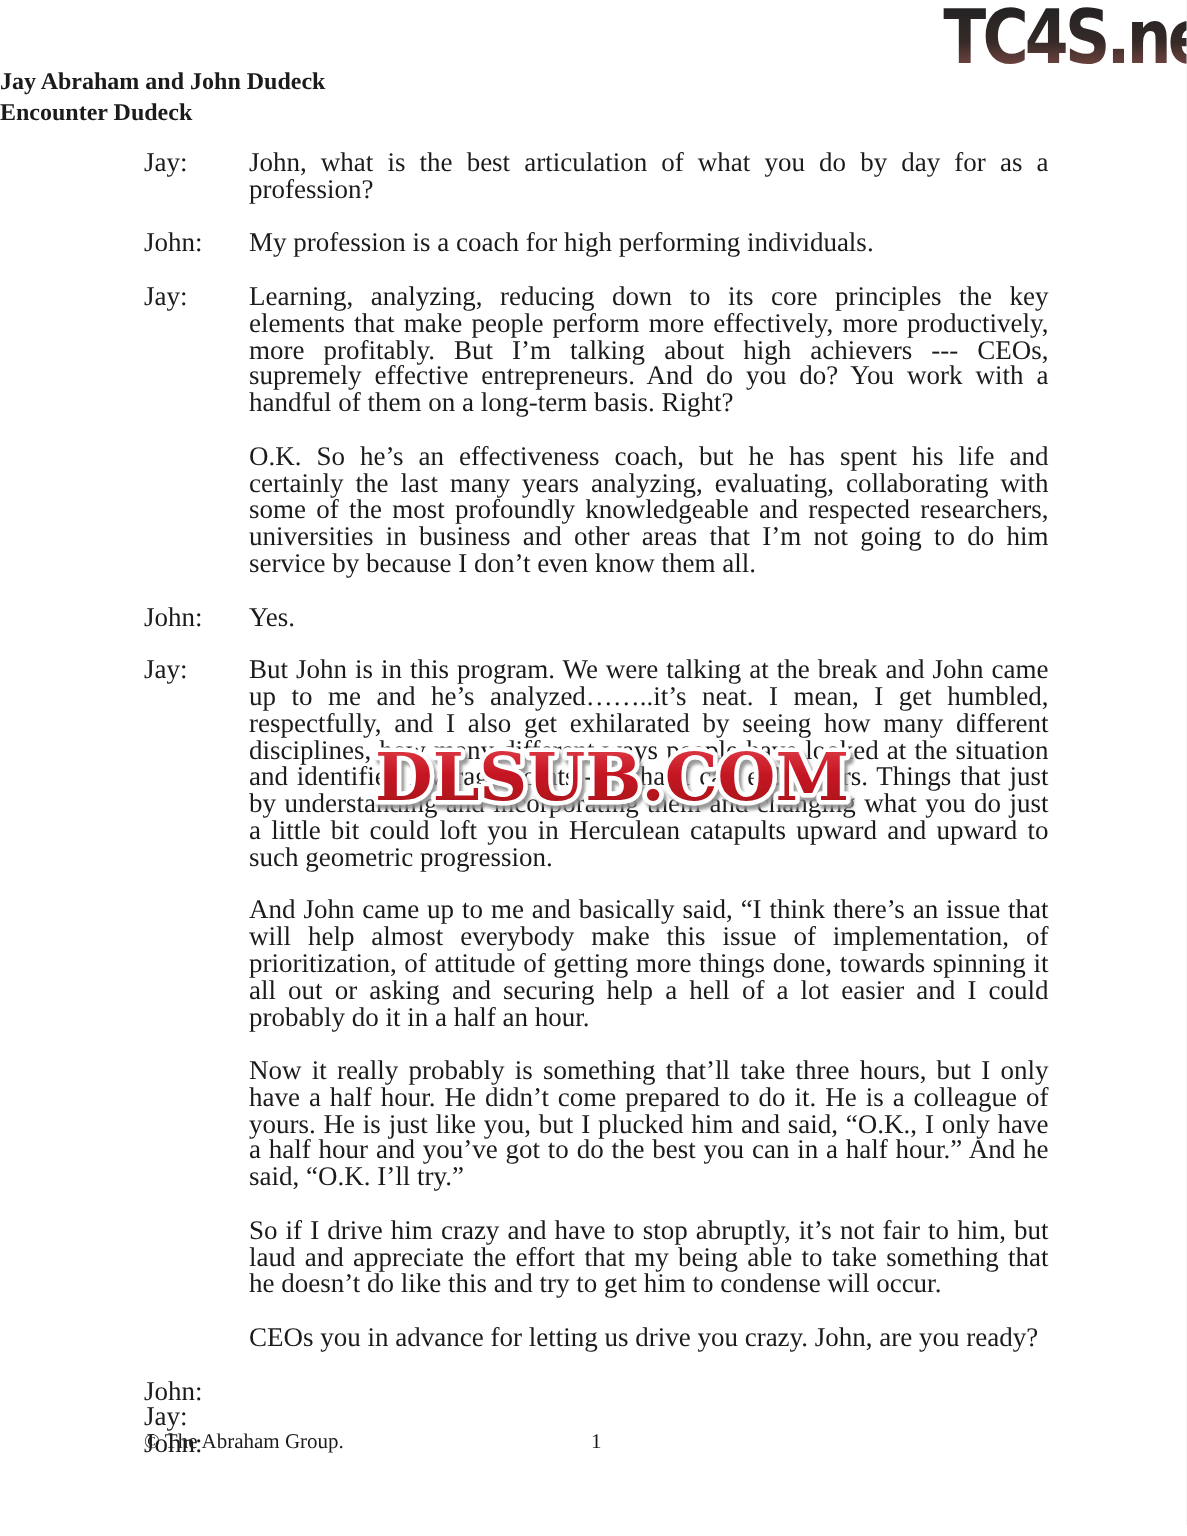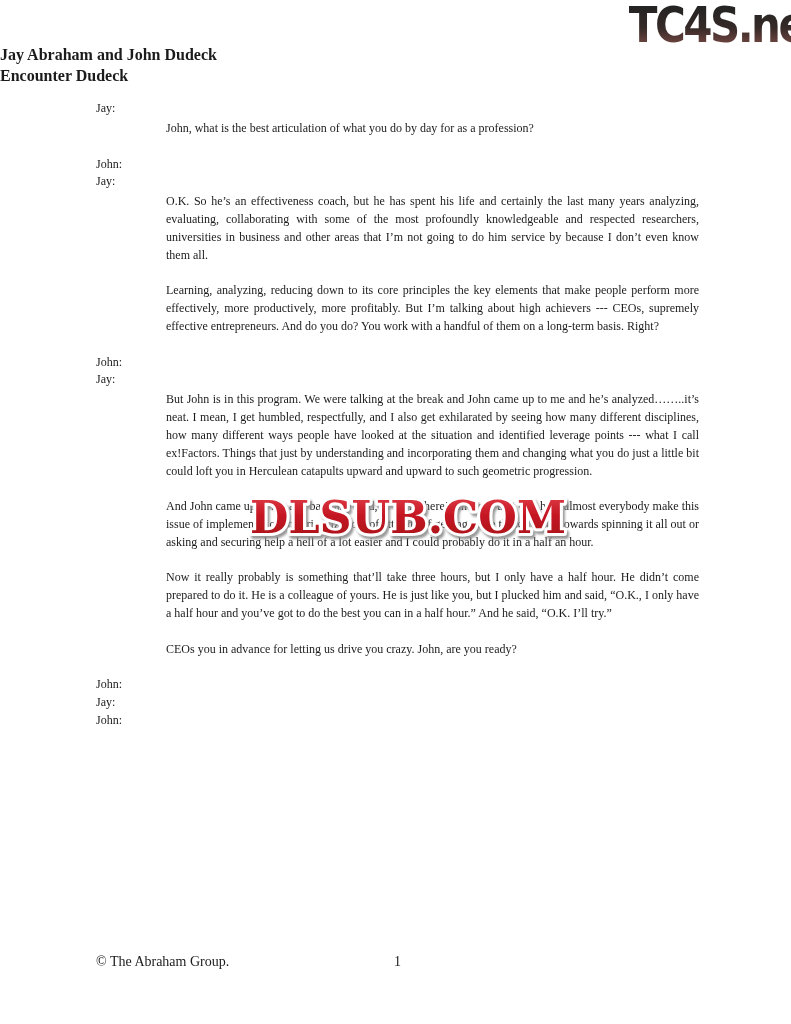--- a/index.html
+++ b/index.html
@@ -51,7 +51,7 @@
     top: 100px;
     left: 96px;
     width: 603px;
-    font-size: 12px;
+    font-size: 18px;
     line-height: 17.8px;
   }
   .entry {

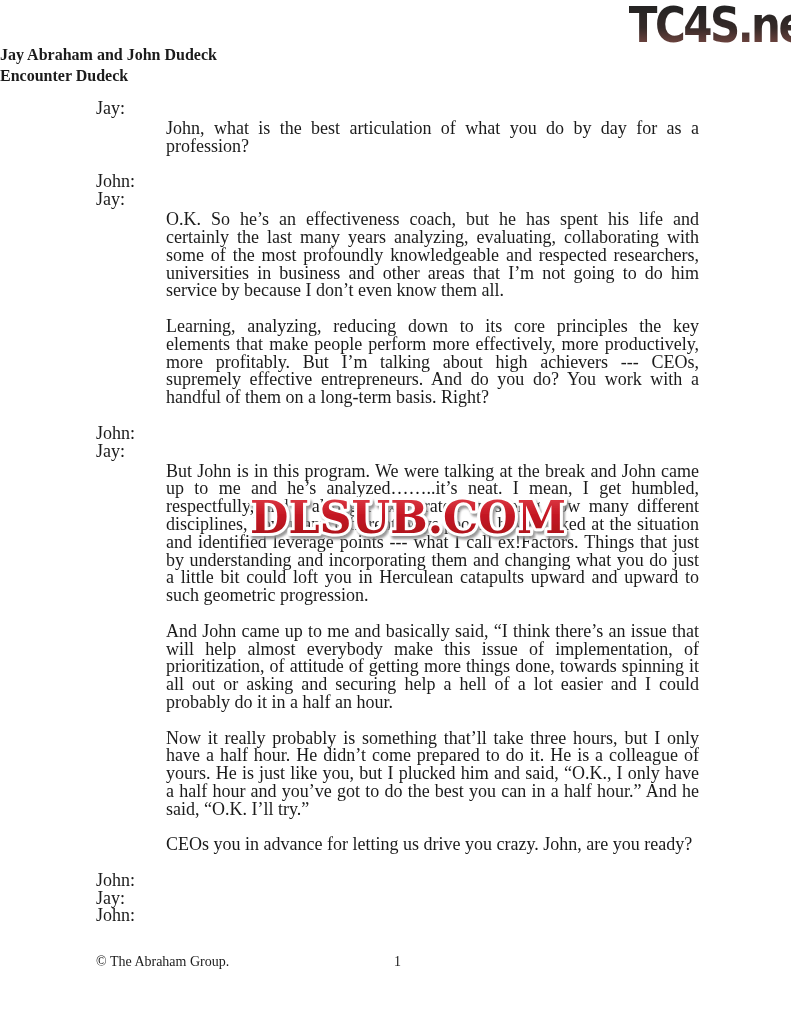--- a/index.html
+++ b/index.html
@@ -60,7 +60,7 @@
     align-items: start;
   }
   .speaker { grid-column: 1; }
-  .speech  { grid-column: 2; margin-top: 20px; }
+  .speech  { grid-column: 2; }
   .para {
     margin: 0 0 17.8px 0;
     text-align: justify;

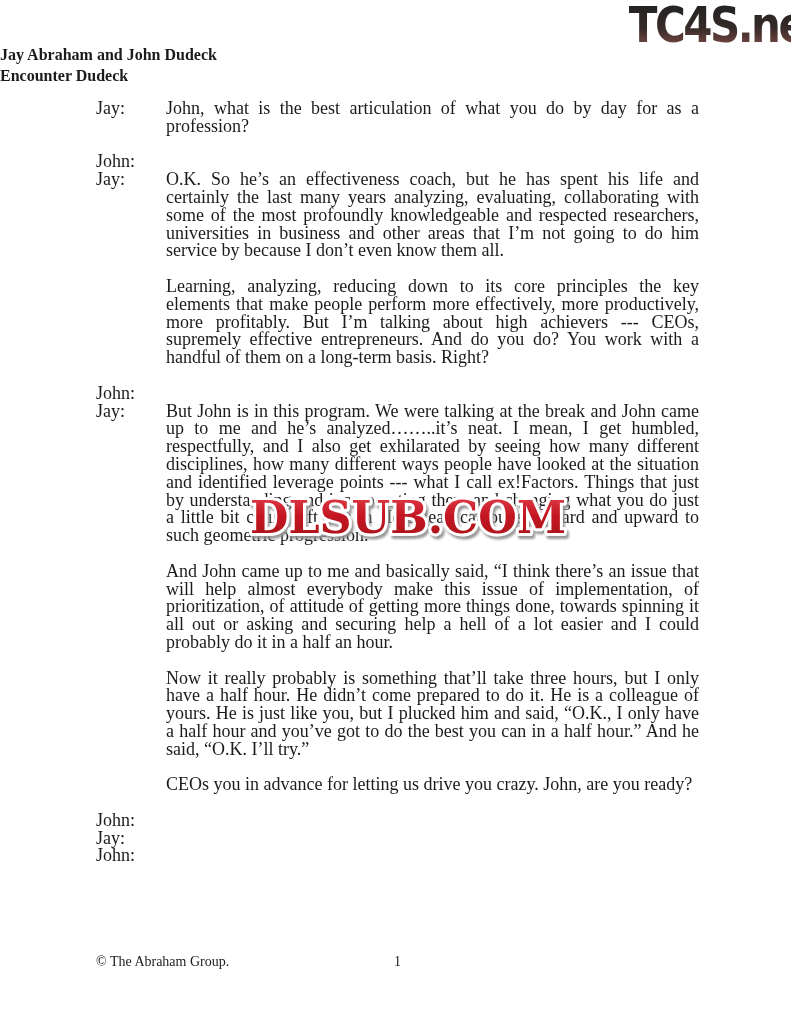--- a/index.html
+++ b/index.html
@@ -116,6 +116,9 @@
       </div>
       <div class="entry">
         <div class="speaker">John:</div>
+        <div class="speech">
+          <p class="para">My profession is a coach for high performing individuals.</p>
+        </div>
       </div>
       <div class="entry">
         <div class="speaker">Jay:</div>

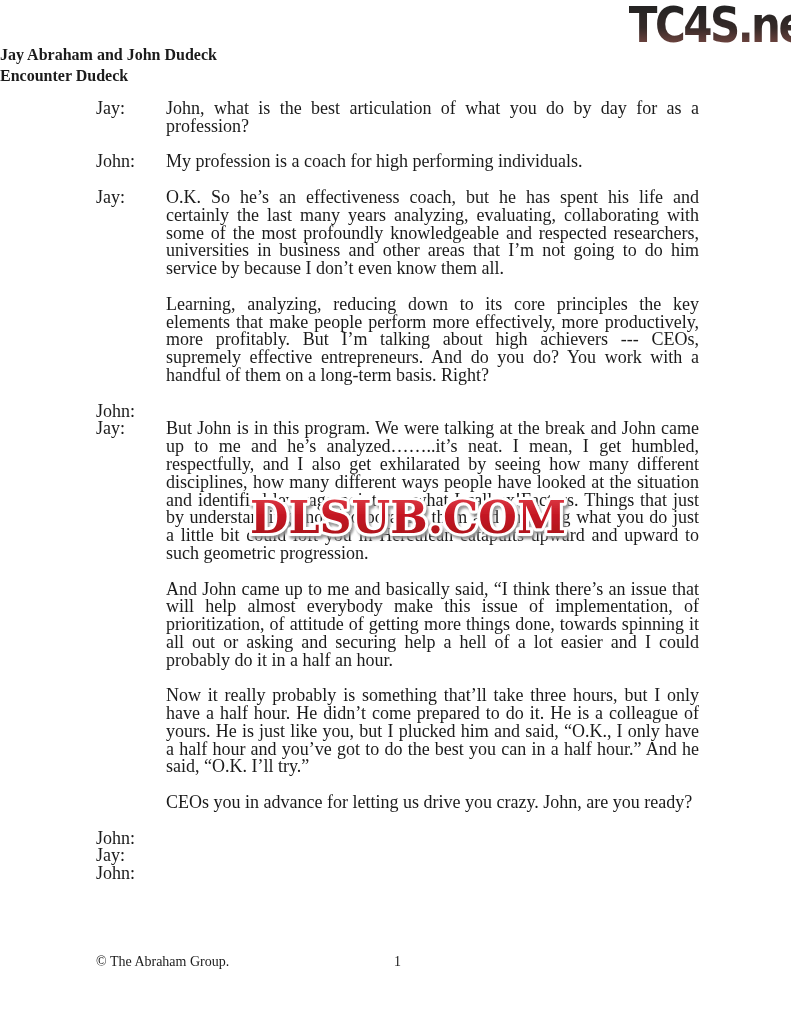--- a/index.html
+++ b/index.html
@@ -123,8 +123,8 @@
       <div class="entry">
         <div class="speaker">Jay:</div>
         <div class="speech">
+          <p class="para">Learning, analyzing, reducing down to its core principles the key elements that make people perform more effectively, more productively, more profitably.  But I’m talking about high achievers --- CEOs, supremely effective entrepreneurs.  And do you do?  You work with a handful of them on a long-term basis.  Right?</p>
           <p class="para">O.K.  So he’s an effectiveness coach, but he has spent his life and certainly the last many years analyzing, evaluating, collaborating with some of the most profoundly knowledgeable and respected researchers, universities in business and other areas that I’m not going to do him service by because I don’t even know them all.</p>
-          <p class="para">Learning, analyzing, reducing down to its core principles the key elements that make people perform more effectively, more productively, more profitably.  But I’m talking about high achievers --- CEOs, supremely effective entrepreneurs.  And do you do?  You work with a handful of them on a long-term basis.  Right?</p>
         </div>
       </div>
       <div class="entry">

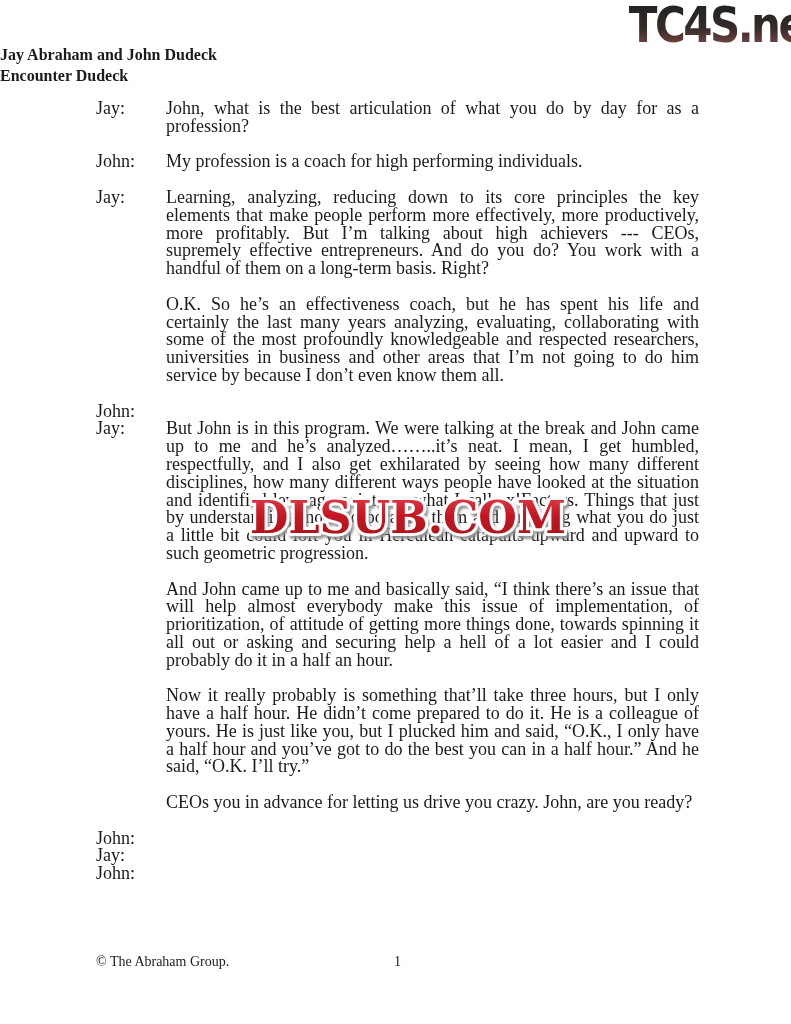--- a/index.html
+++ b/index.html
@@ -129,6 +129,9 @@
       </div>
       <div class="entry">
         <div class="speaker">John:</div>
+        <div class="speech">
+          <p class="para">Yes.</p>
+        </div>
       </div>
       <div class="entry">
         <div class="speaker">Jay:</div>

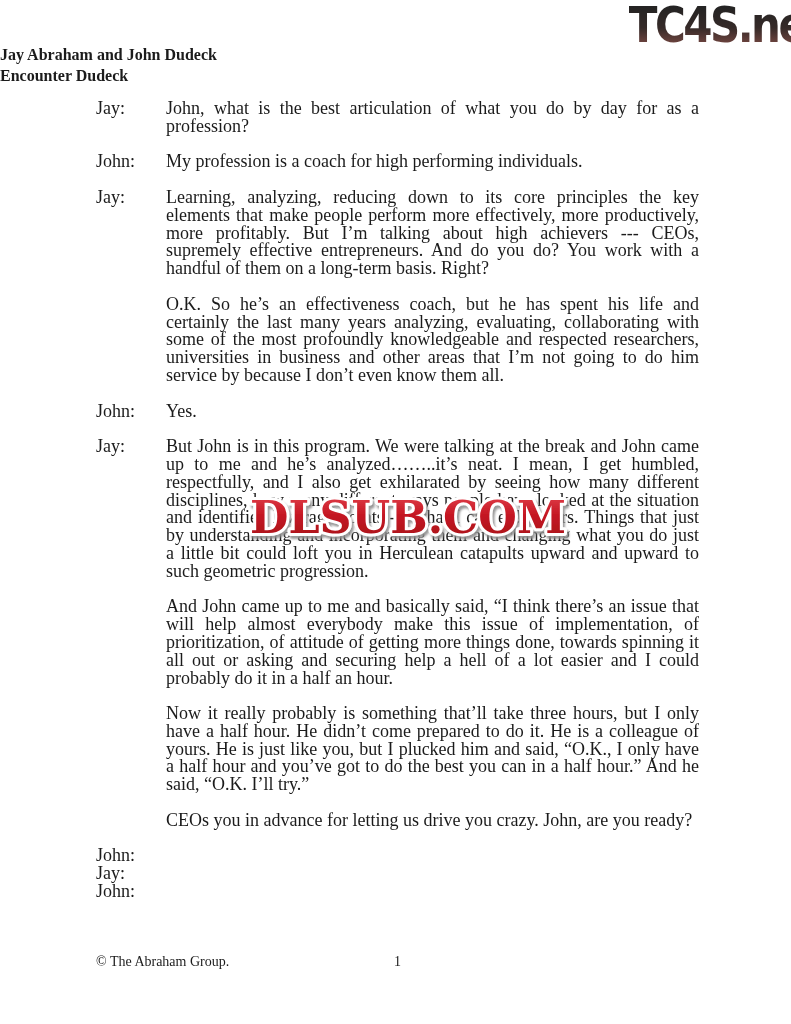--- a/index.html
+++ b/index.html
@@ -139,6 +139,7 @@
           <p class="para">But John is in this program.  We were talking at the break and John came up to me and he’s analyzed……..it’s neat.  I mean, I get humbled, respectfully, and I also get exhilarated by seeing how many different disciplines, how many different ways people have looked at the situation and identified leverage points --- what I call ex!Factors.  Things that just by understanding and incorporating them and changing what you do just a little bit could loft you in Herculean catapults upward and upward to such geometric progression.</p>
           <p class="para">And John came up to me and basically said, “I think there’s an issue that will help almost everybody make this issue of implementation, of prioritization, of attitude of getting more things done, towards spinning it all out or asking and securing help a hell of a lot easier and I could probably do it in a half an hour.</p>
           <p class="para">Now it really probably is something that’ll take three hours, but I only have a half hour.  He didn’t come prepared to do it.  He is a colleague of yours.  He is just like you, but I plucked him and said, “O.K., I only have a half hour and you’ve got to do the best you can in a half hour.”  And he said, “O.K.  I’ll try.”</p>
+          <p class="para">So if I drive him crazy and have to stop abruptly, it’s not fair to him, but laud and appreciate the effort that my being able to take something that he doesn’t do like this and try to get him to condense will occur.</p>
           <p class="para">CEOs you in advance for letting us drive you crazy.  John, are you ready?</p>
         </div>
       </div>

